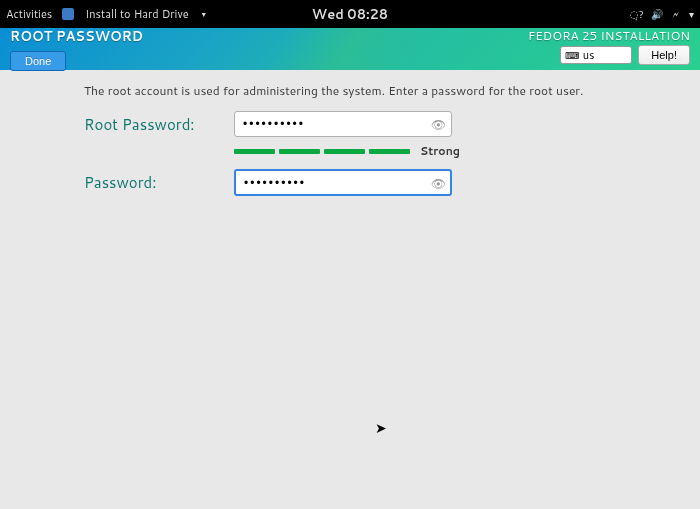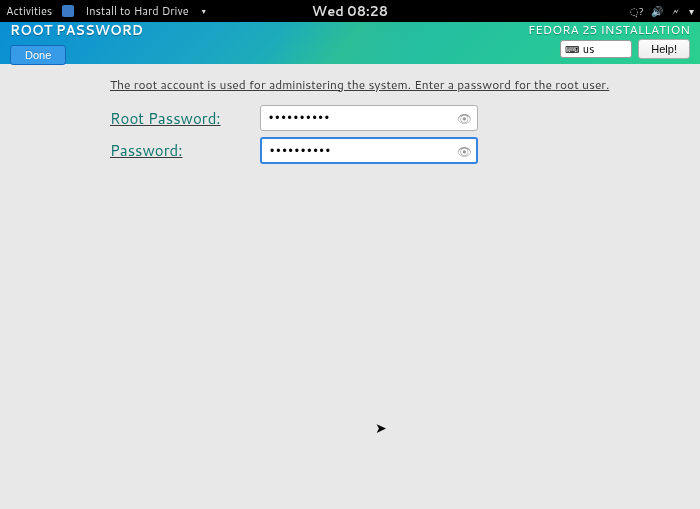--- a/index.html
+++ b/index.html
@@ -5,7 +5,7 @@
     * { box-sizing: border-box; margin: 0; padding: 0; }
     body { font-family: "Cantarell", "DejaVu Sans", sans-serif; width: 700px; height: 509px; background: #e8e8e8; overflow: hidden; }
     
-    .topbar { height: 22px; background: #000; color: #ddd; display: flex; align-items: center; padding: 0 6px; font-size: 11px; }
+    .topbar { height: 28px; background: #000; color: #ddd; display: flex; align-items: center; padding: 0 6px; font-size: 11px; }
     .topbar-left { display: flex; align-items: center; gap: 10px; }
     .app-item { display: flex; align-items: center; gap: 11px; }
     .app-icon { width: 12px; height: 12px; background: #3c7ac5; border-radius: 2px; display: inline-block; }

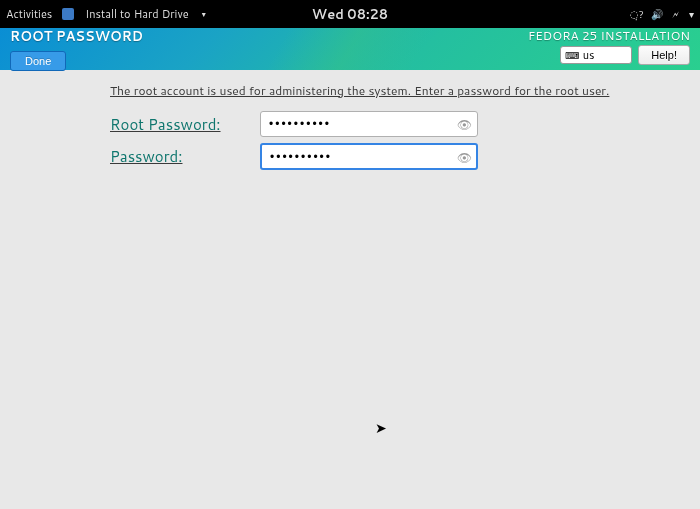--- a/index.html
+++ b/index.html
@@ -26,7 +26,7 @@
     .btn { background: linear-gradient(#fcfcfc,#ededed); border: 1px solid #a9a9a9; border-radius: 3px; padding: 3px 12px; font-size: 11px; cursor: pointer; text-shadow: 0 1px 0 #fff; }
     .btn-done { background: #379be8; border: 1px solid #1168b8; color: #fff; text-shadow: 0 -1px 0 rgba(0,0,0,0.2); padding: 3px 14px; }
     
-    .content { padding: 12px 10px 10px 110px; color: #3a3a3a; font-size: 12px; text-decoration: underline; }
+    .content { padding: 12px 10px 10px 84px; color: #3a3a3a; font-size: 12px; }
     .desc { margin-bottom: 12px; }
     .row { display: flex; align-items: center; margin-bottom: 6px; }
     .row-label { width: 150px; color: #0f766e; font-size: 15px; }

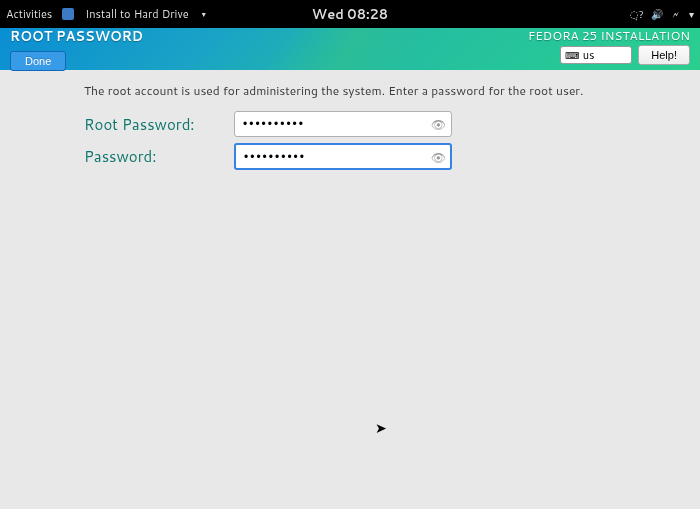--- a/index.html
+++ b/index.html
@@ -93,6 +93,15 @@
     </div>
   </div>
 
+  <div class="strength-row">
+    <div class="meter">
+      <div class="seg"></div>
+      <div class="seg"></div>
+      <div class="seg"></div>
+      <div class="seg"></div>
+    </div>
+    <div class="strength-label">Strong</div>
+  </div>
 
   <div class="row">
     <div class="row-label">Password:</div>

